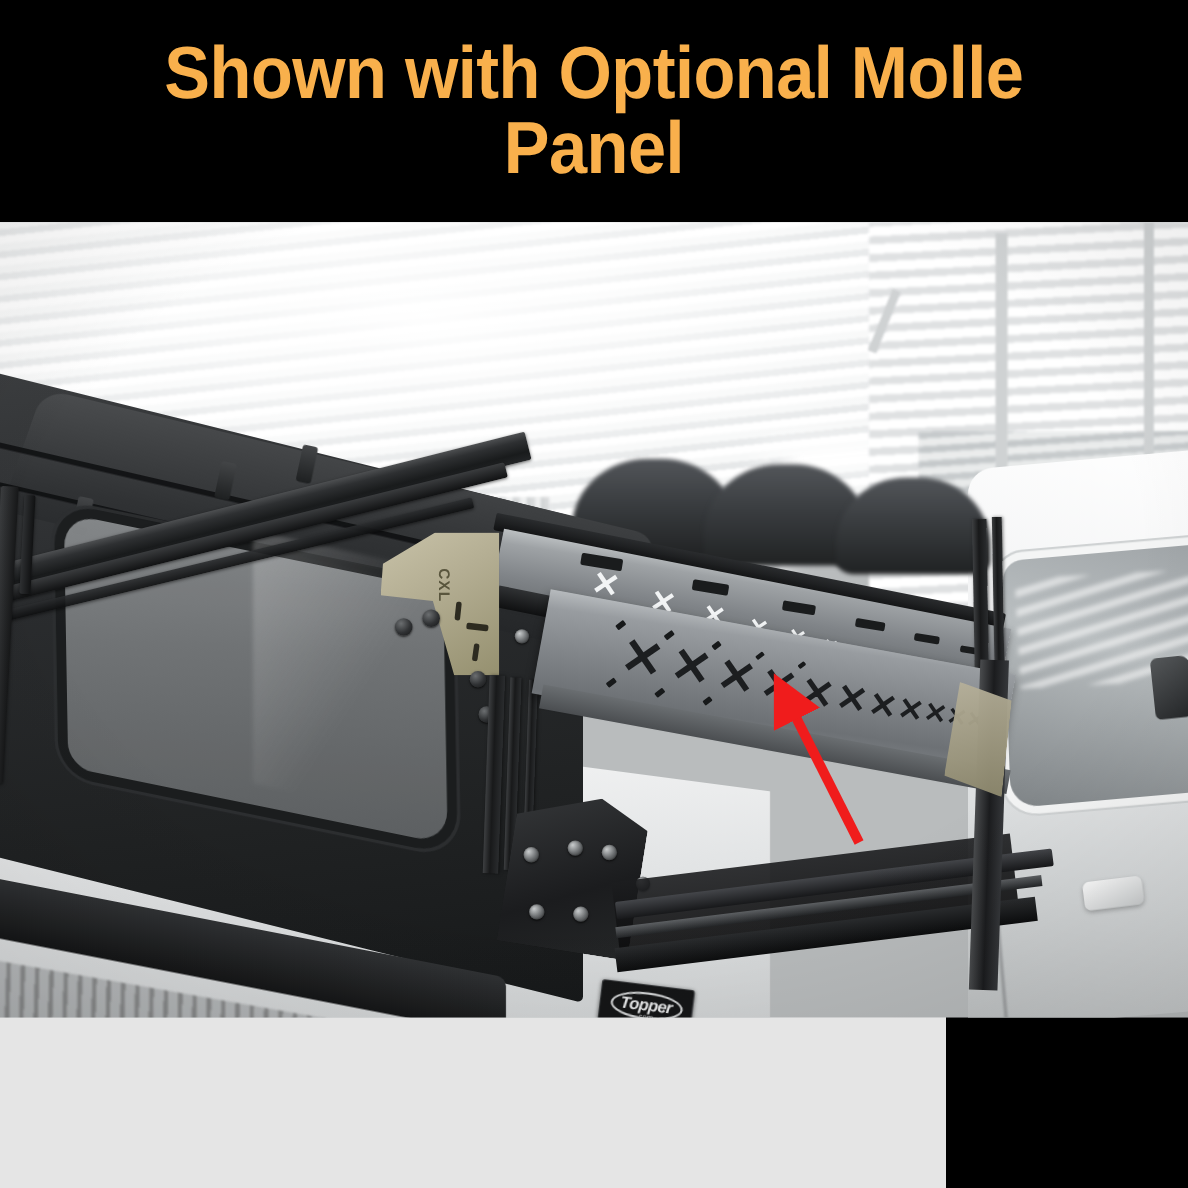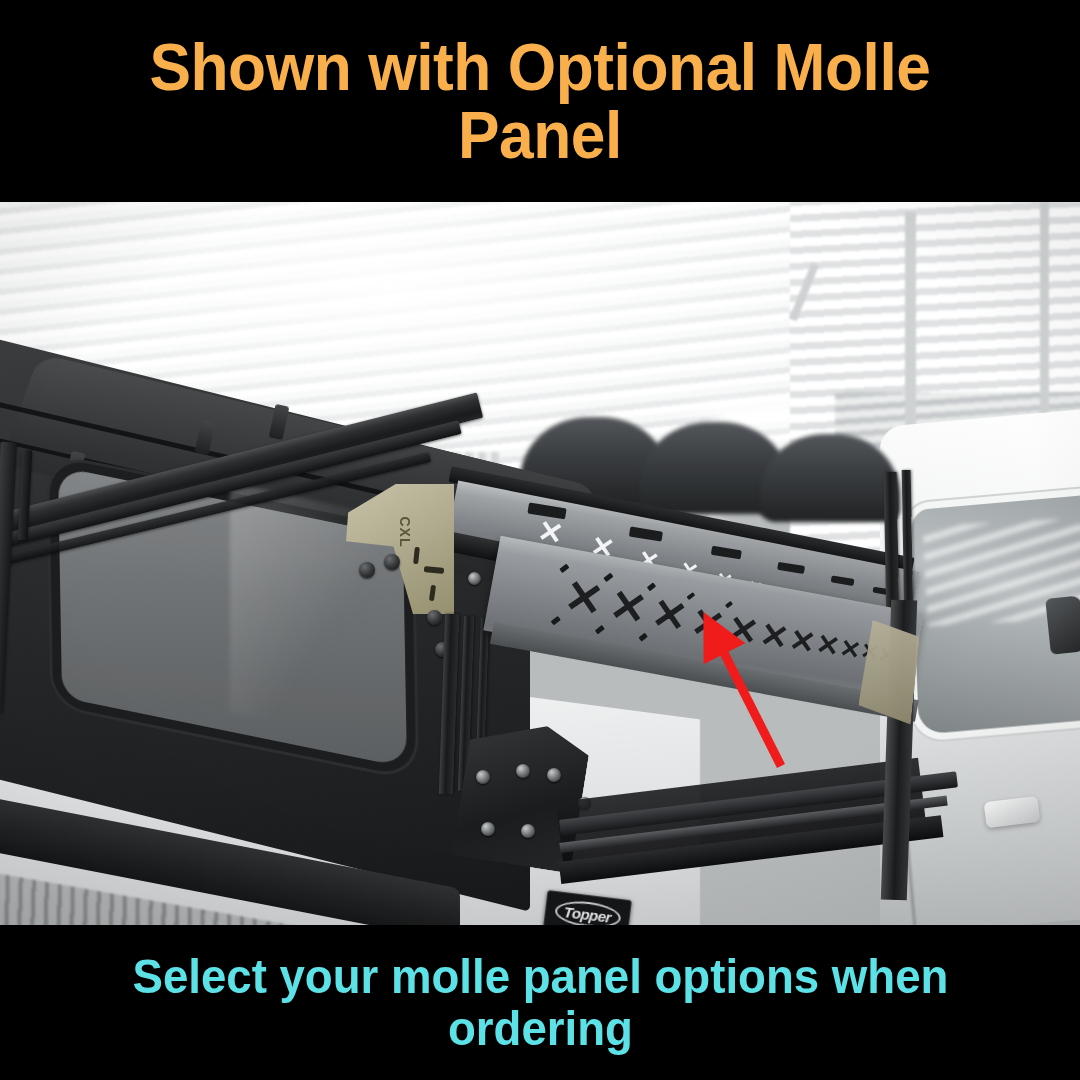--- a/index.html
+++ b/index.html
@@ -687,10 +687,6 @@
     </svg>
   </div>
 
-  <div id="bottom-banner">
-    <div id="bottom-banner-text">Select your molle panel options when
-ordering</div>
-  </div>
 
 </div>
 

